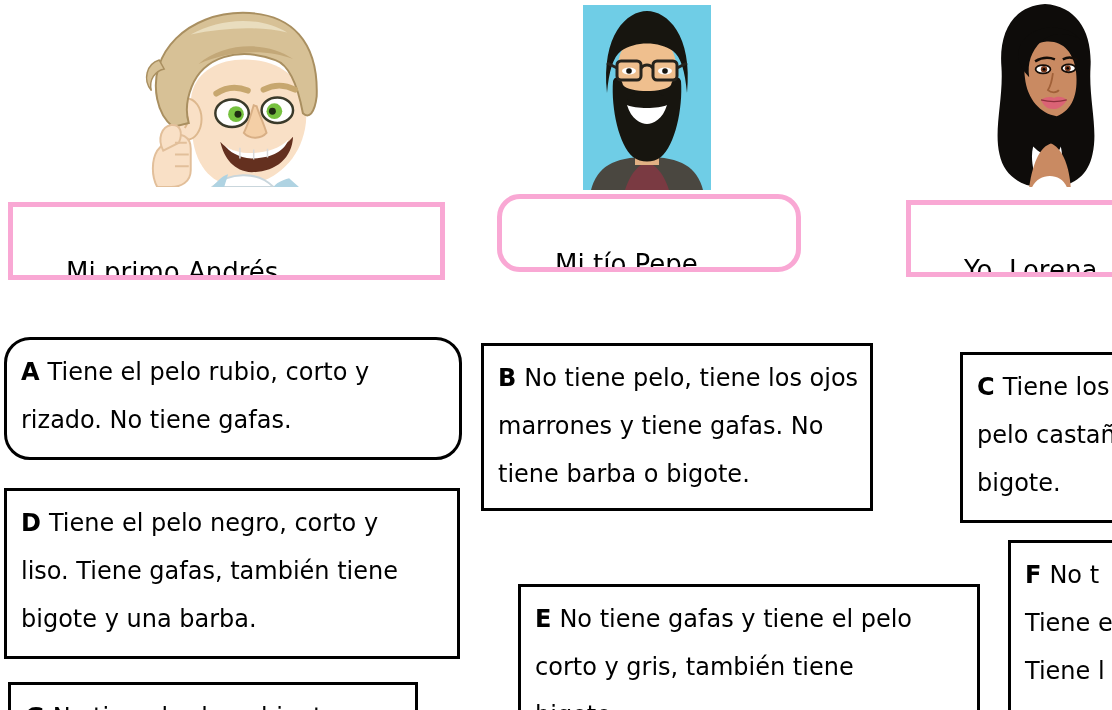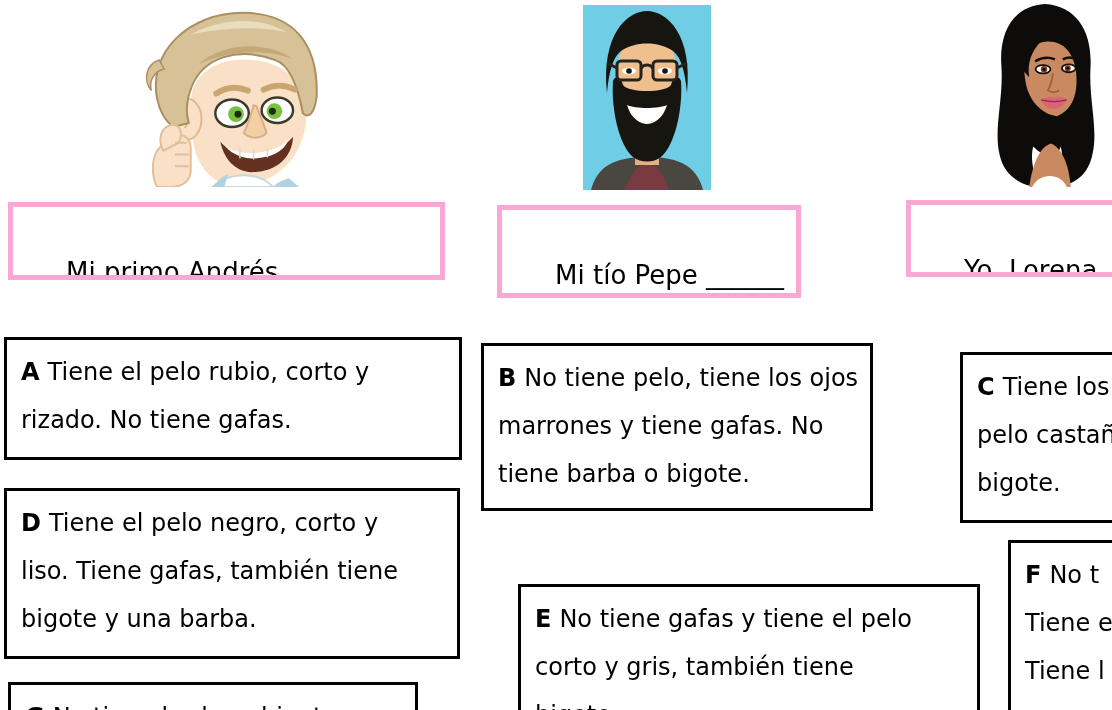--- a/index.html
+++ b/index.html
@@ -37,7 +37,7 @@
   .fig-pepe{left:583px;top:5px;width:128px;height:185px;}
   .fig-lorena{left:985px;top:2px;width:120px;height:186px;}
   .cap1{left:8px;top:202px;width:437px;height:78px;}
-  .cap2{left:497px;top:205px;width:304px;height:93px;}
+  .cap2{left:497px;top:194px;width:304px;height:78px;border-radius:23px;}
   .cap3{left:906px;top:200px;width:270px;height:77px;}
   .boxA{left:4px;top:337px;width:458px;height:123px;}
   .boxB{left:481px;top:343px;width:392px;height:168px;}

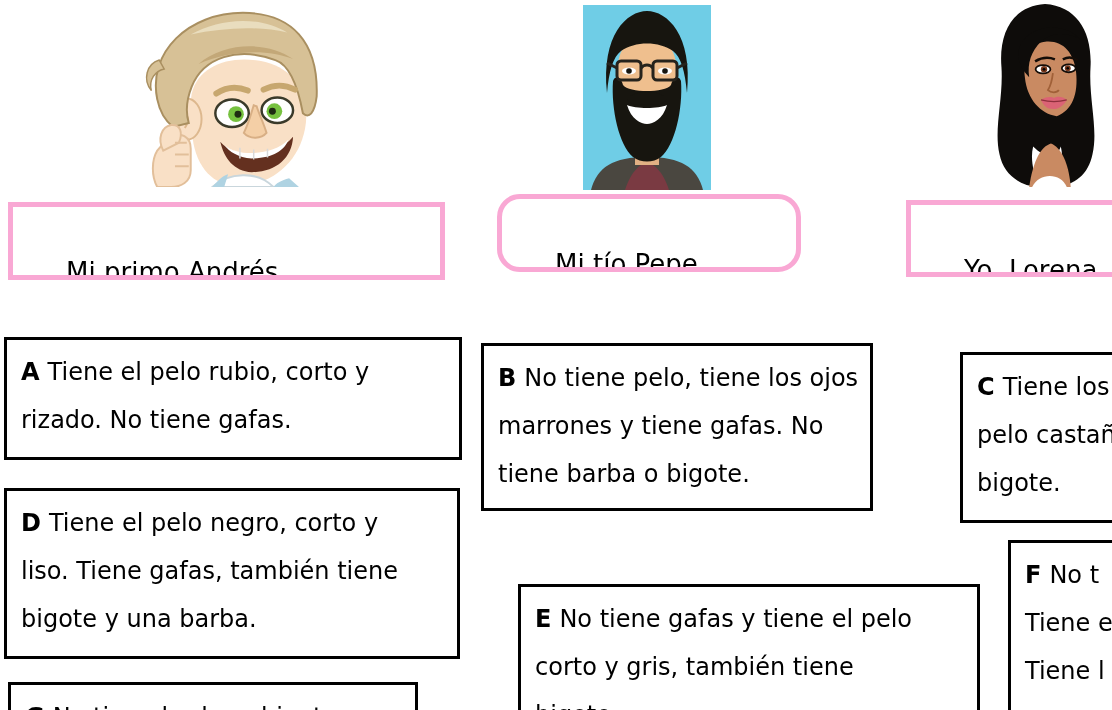--- a/index.html
+++ b/index.html
@@ -39,7 +39,7 @@
   .cap1{left:8px;top:202px;width:437px;height:78px;}
   .cap2{left:497px;top:194px;width:304px;height:78px;border-radius:23px;}
   .cap3{left:906px;top:200px;width:270px;height:77px;}
-  .boxA{left:4px;top:337px;width:458px;height:123px;}
+  .boxA{left:4px;top:337px;width:458px;height:123px;border-radius:26px;}
   .boxB{left:481px;top:343px;width:392px;height:168px;}
   .boxC{left:960px;top:352px;width:230px;height:171px;}
   .boxD{left:4px;top:488px;width:456px;height:171px;}

